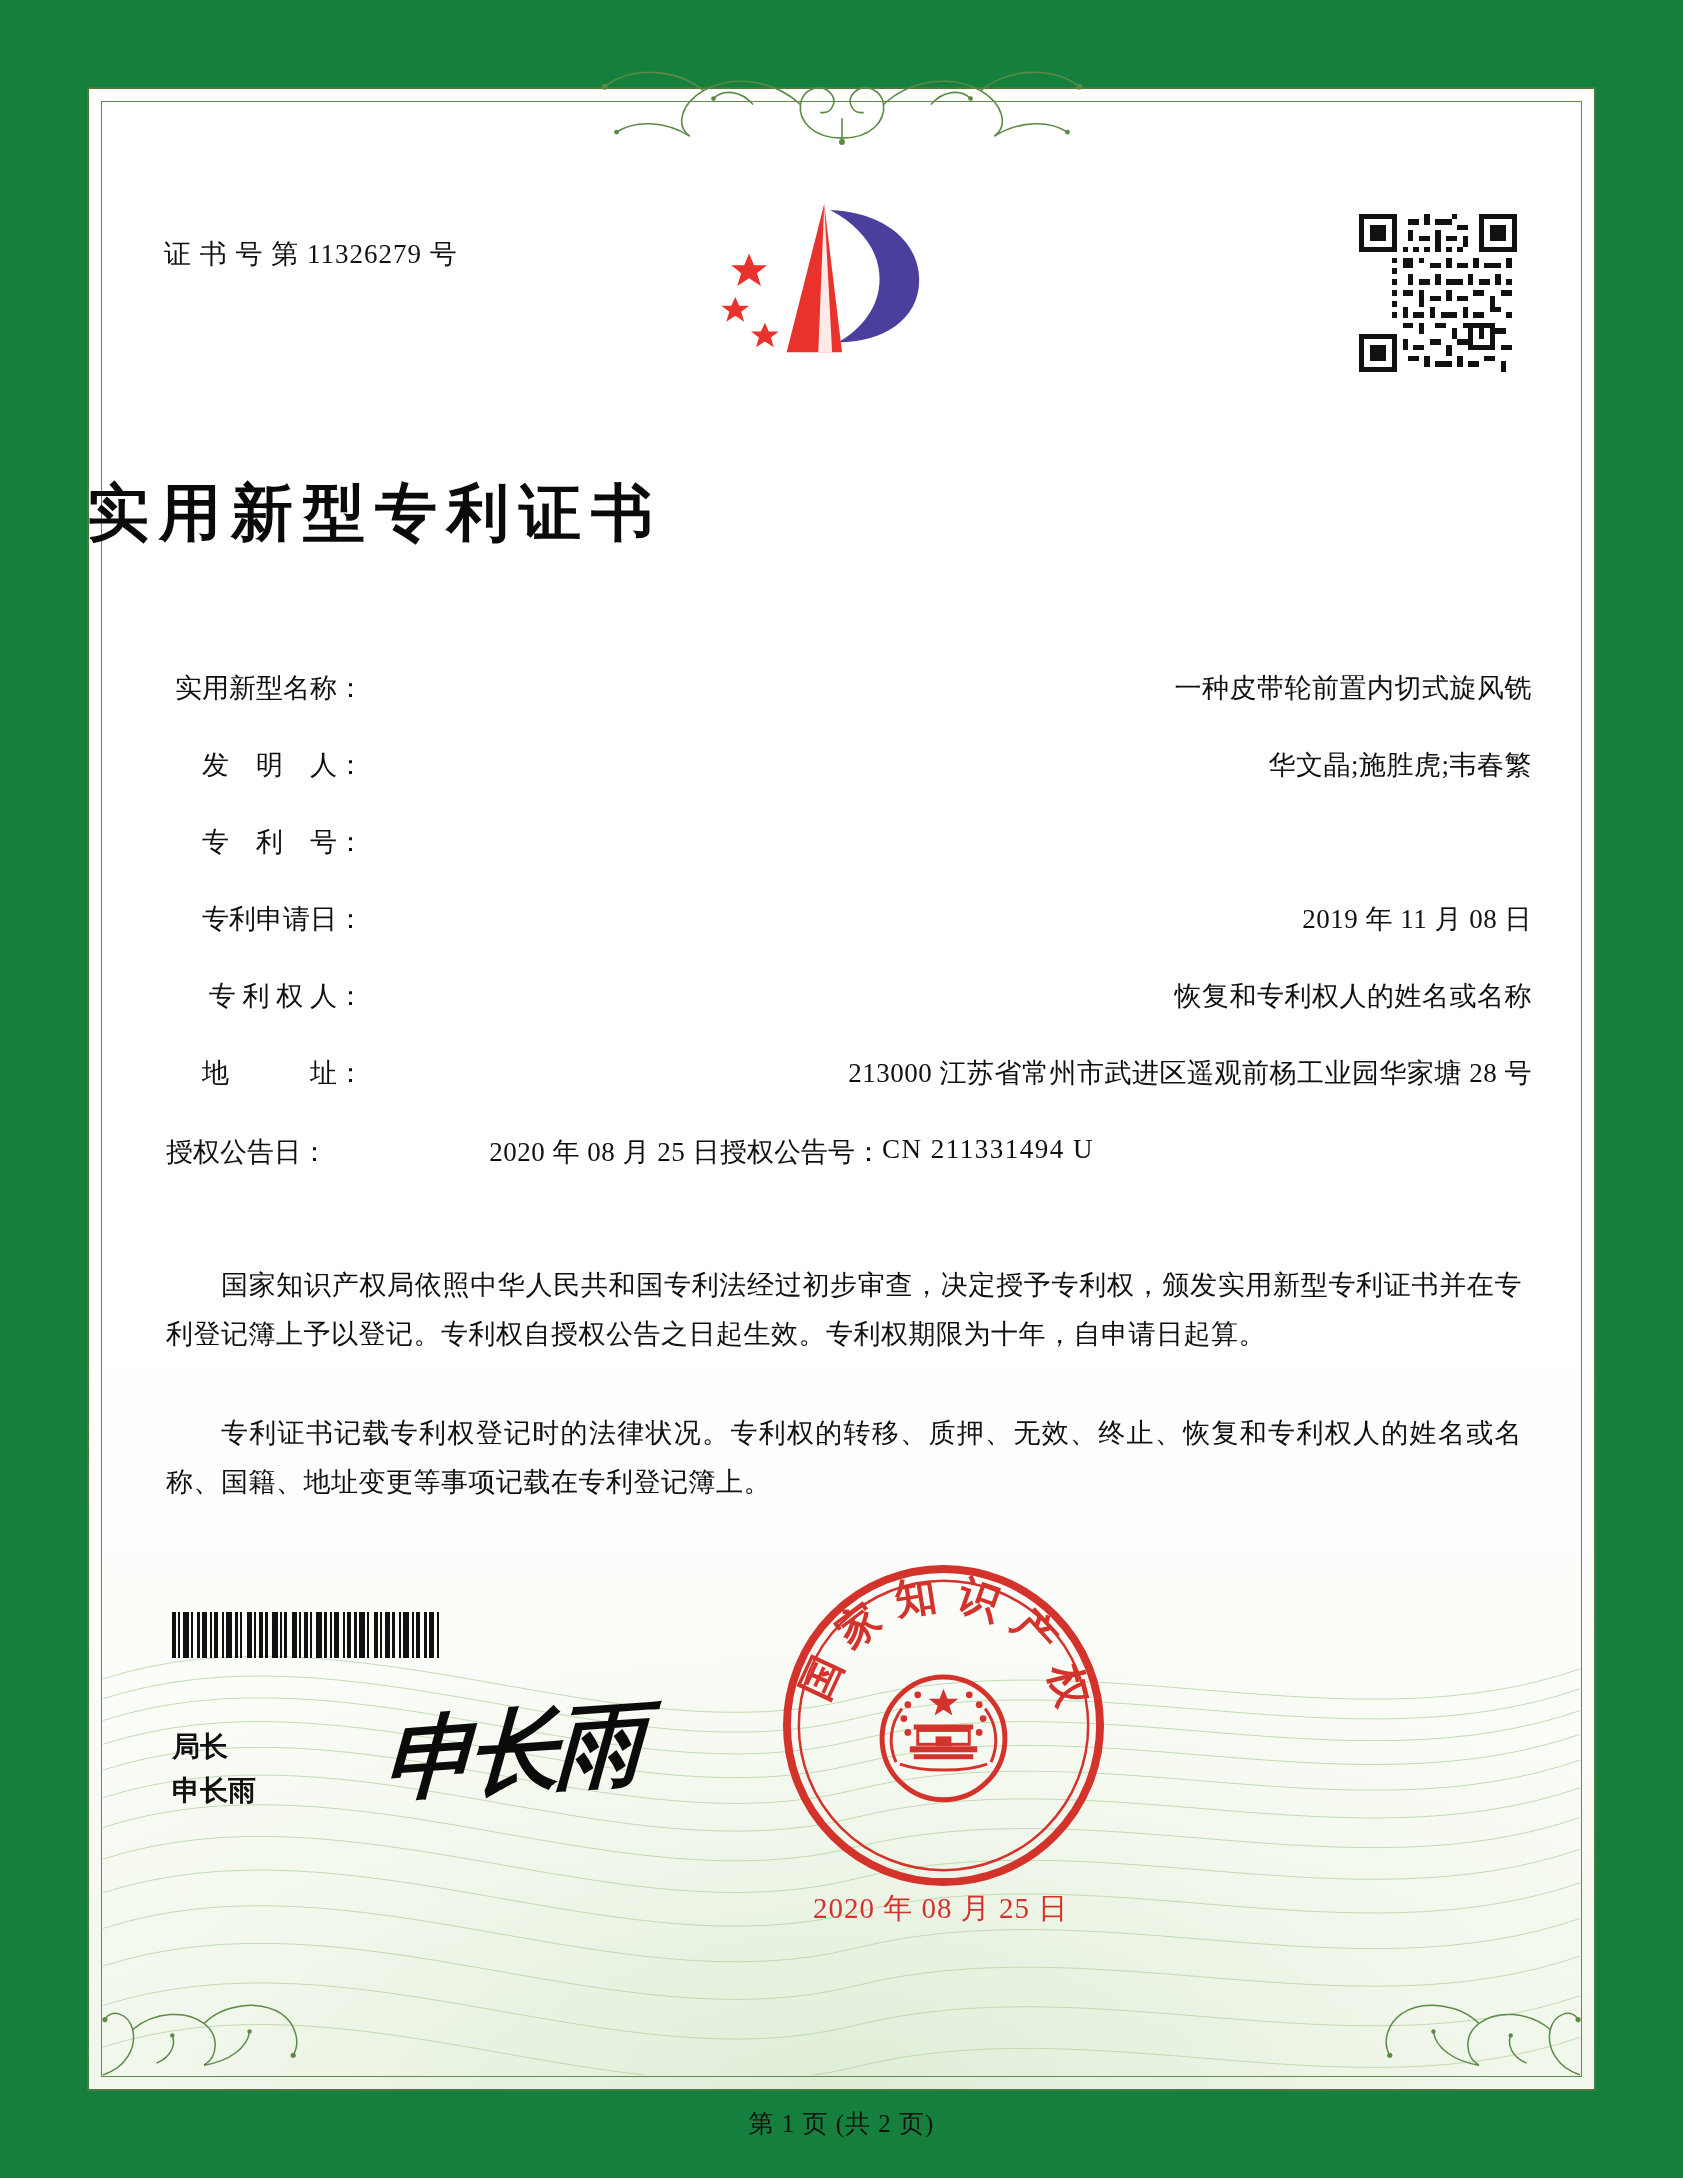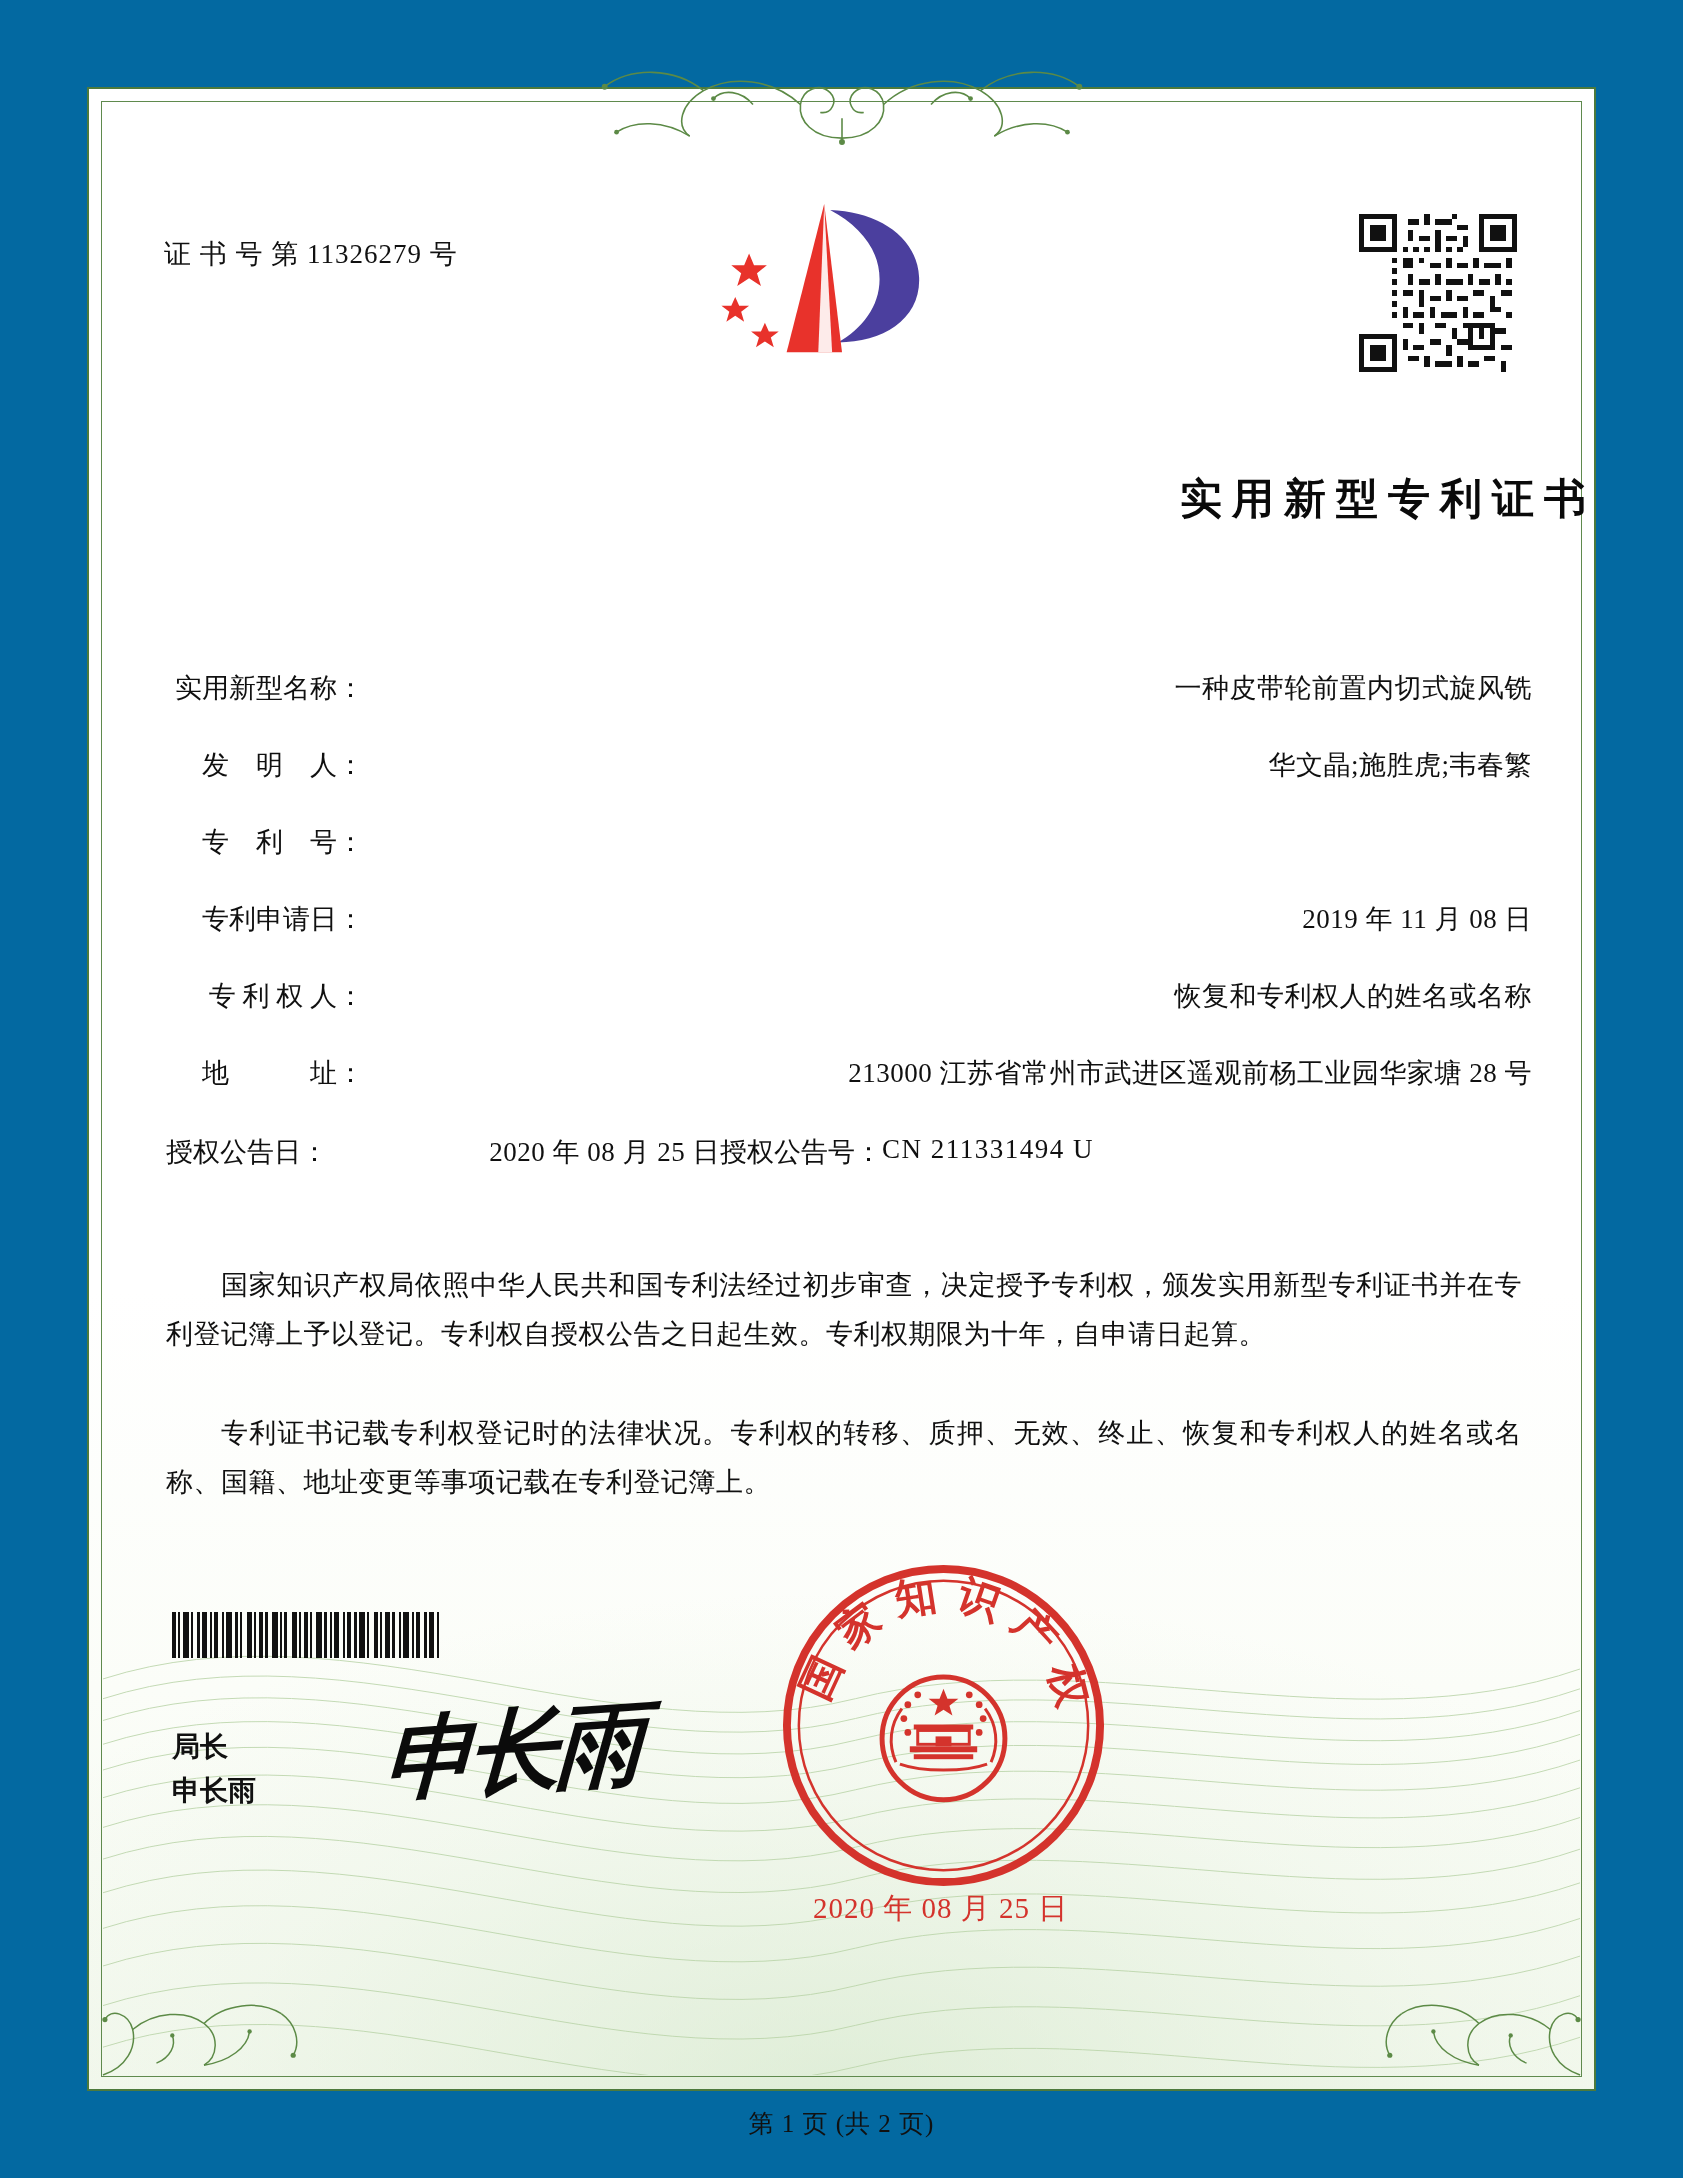--- a/index.html
+++ b/index.html
@@ -21,7 +21,7 @@
     left: 0; top: 0;
     width: 1683px;
     height: 2178px;
-    background: #0369a1;
+    background: #15803d;
   }
 
   .cert {

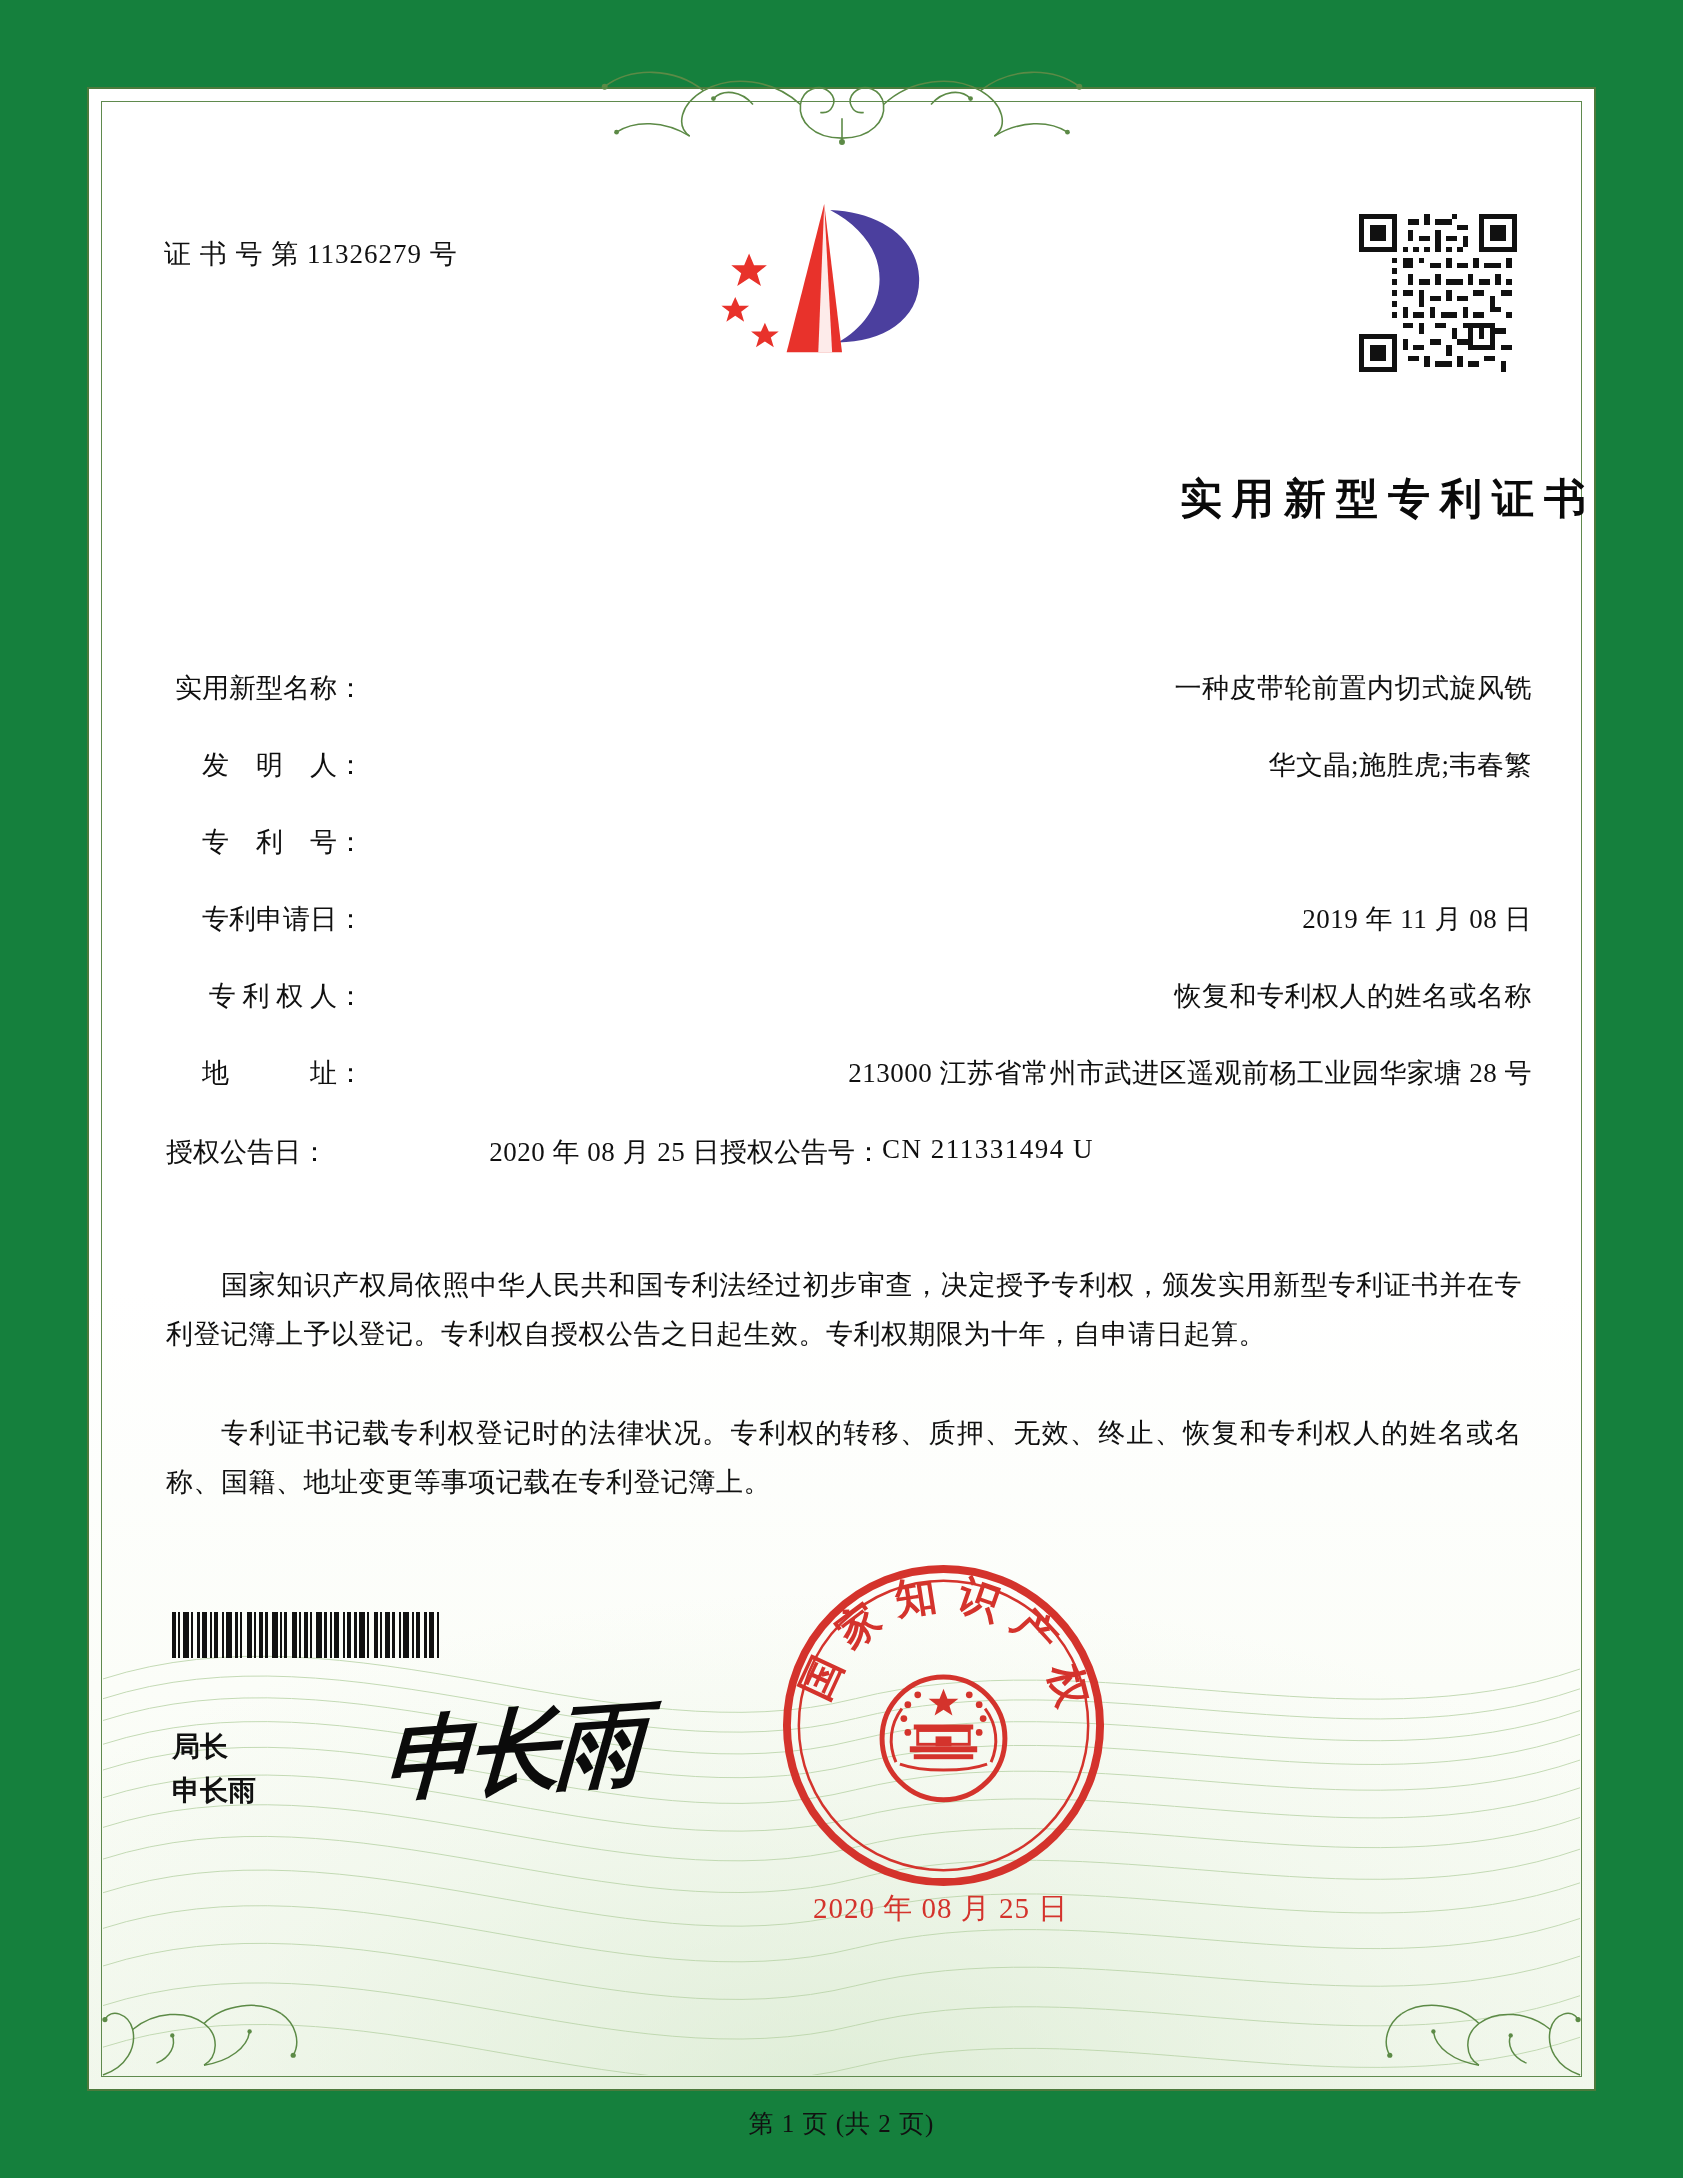--- a/index.html
+++ b/index.html
@@ -109,9 +109,9 @@
     left: 0;
     right: 0;
     top: 384px;
-    text-align: right;
+    text-align: left;
     font-family: "DejaVu Serif", "Liberation Serif", serif;
-    font-size: 42px;
+    font-size: 62px;
     font-weight: 700;
     letter-spacing: 10px;
     color: #0a0a0a;

